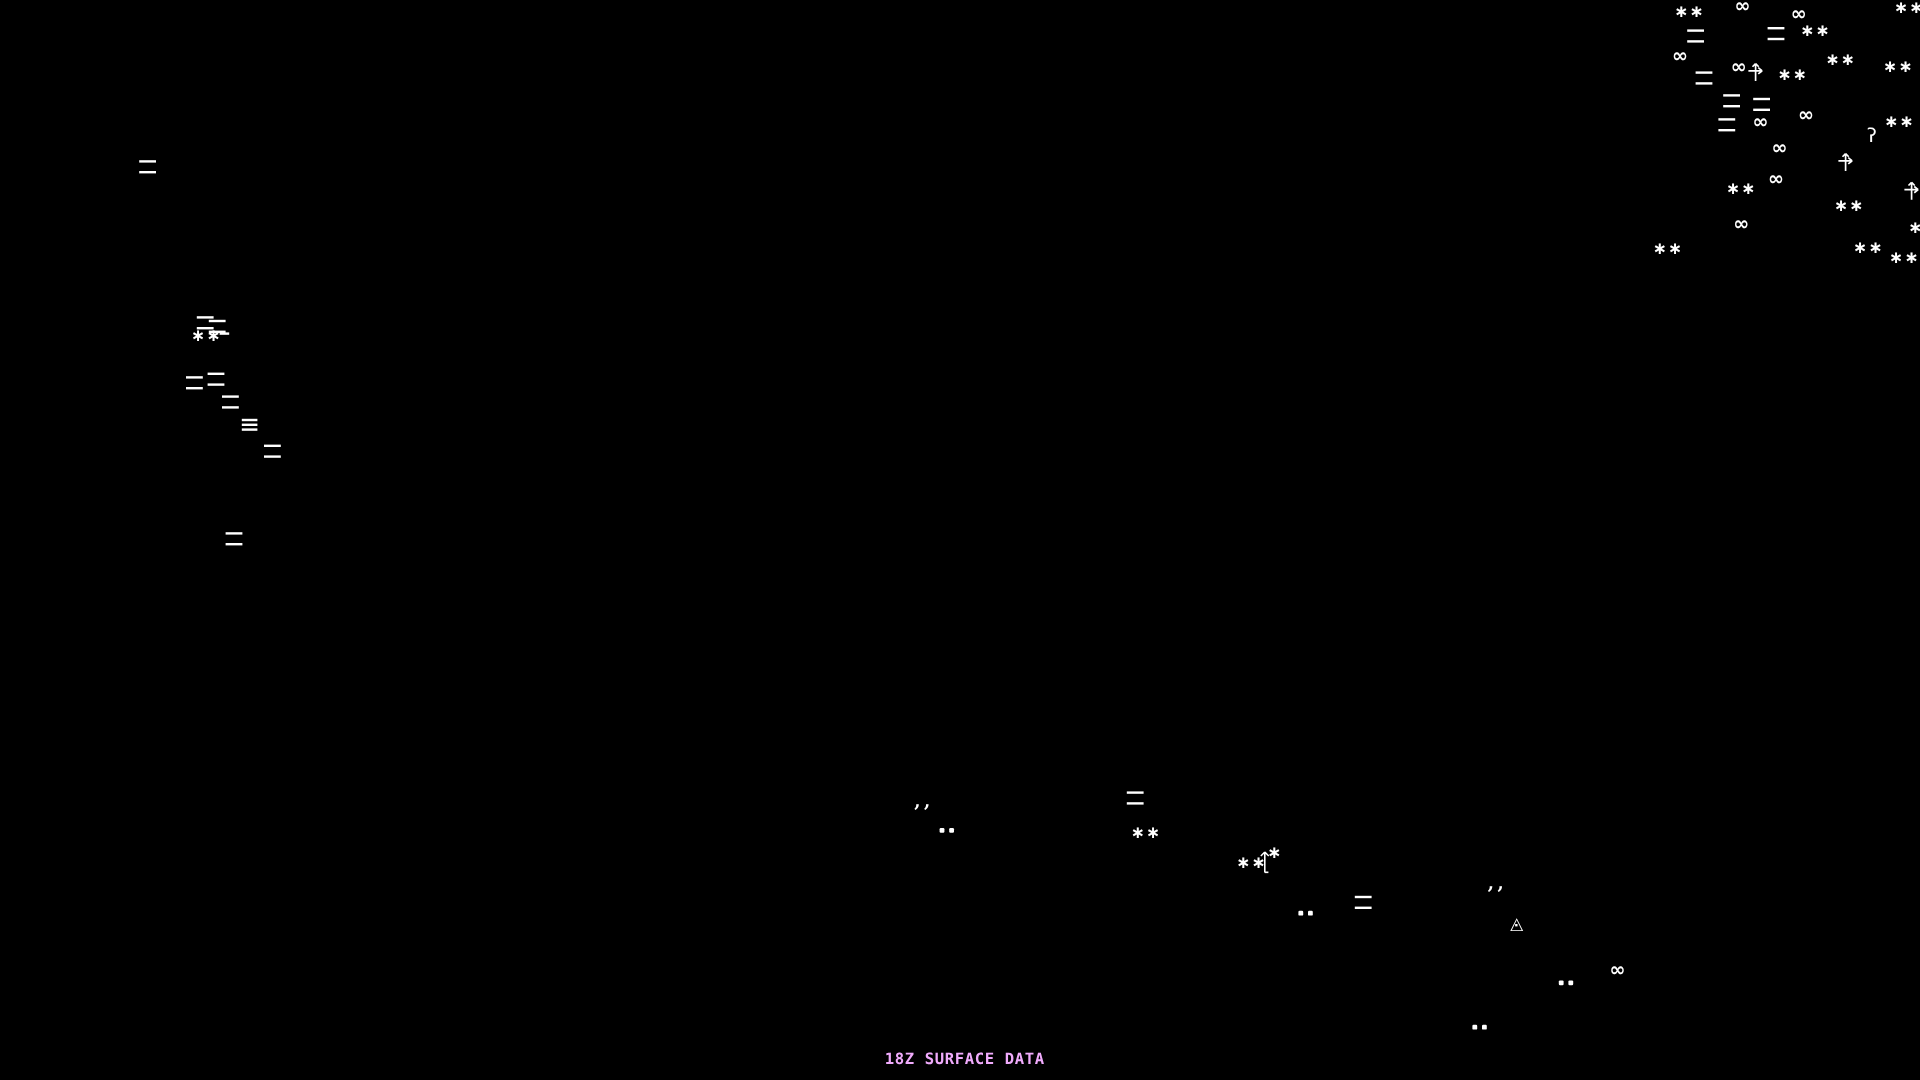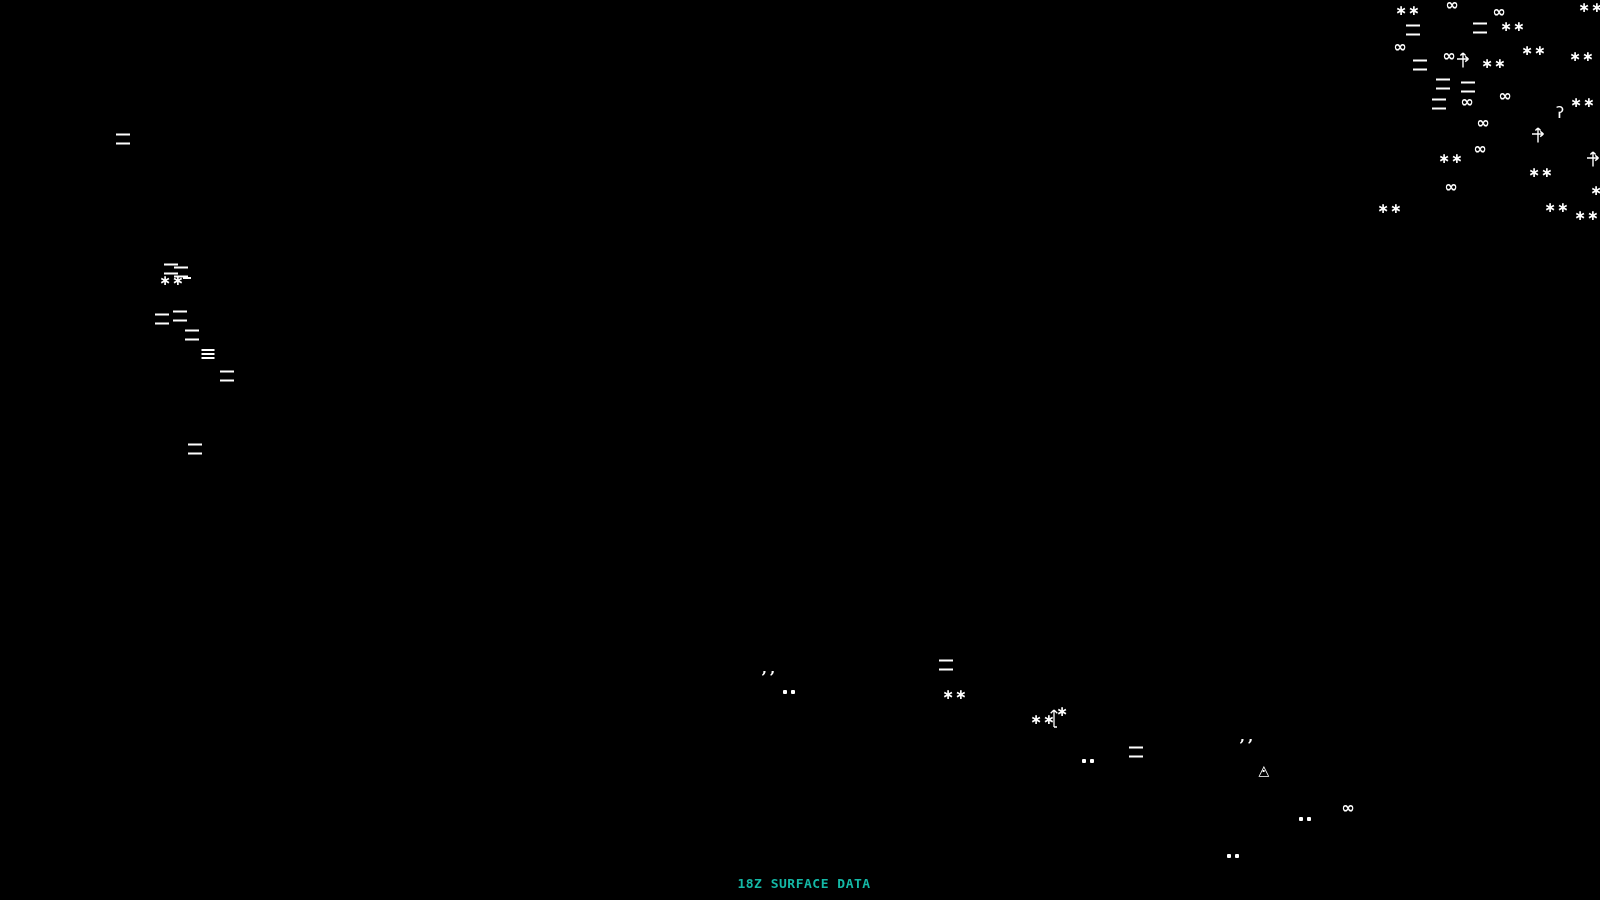--- a/index.html
+++ b/index.html
@@ -43,7 +43,7 @@
   .map-title{
     position:absolute;
     transform:translate(-50%,-50%);
-    color:#14b8a6;
+    color:#f0abfc;
     font-family:"DejaVu Sans Mono",monospace;
     font-size:13px;
     font-weight:bold;

